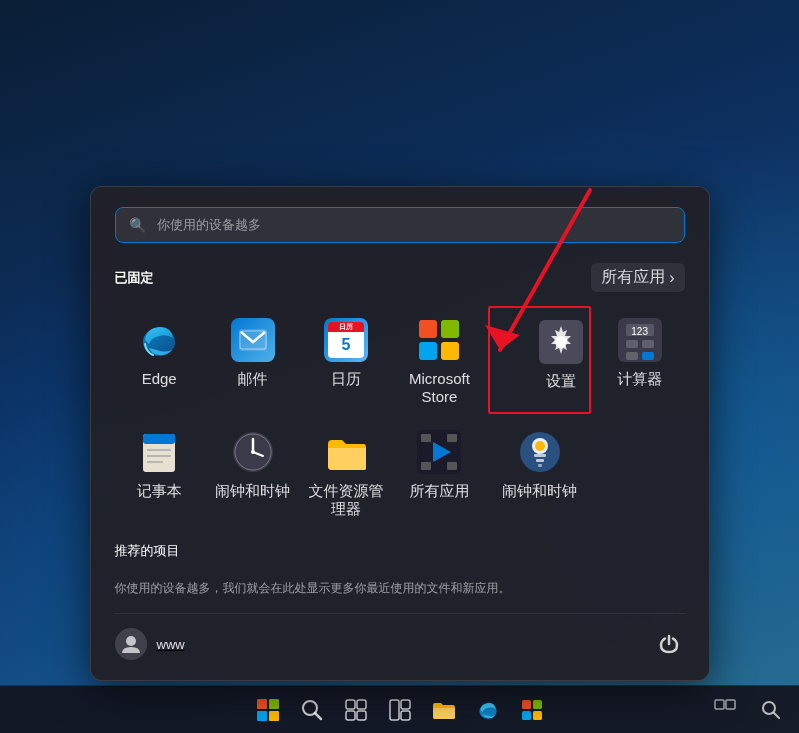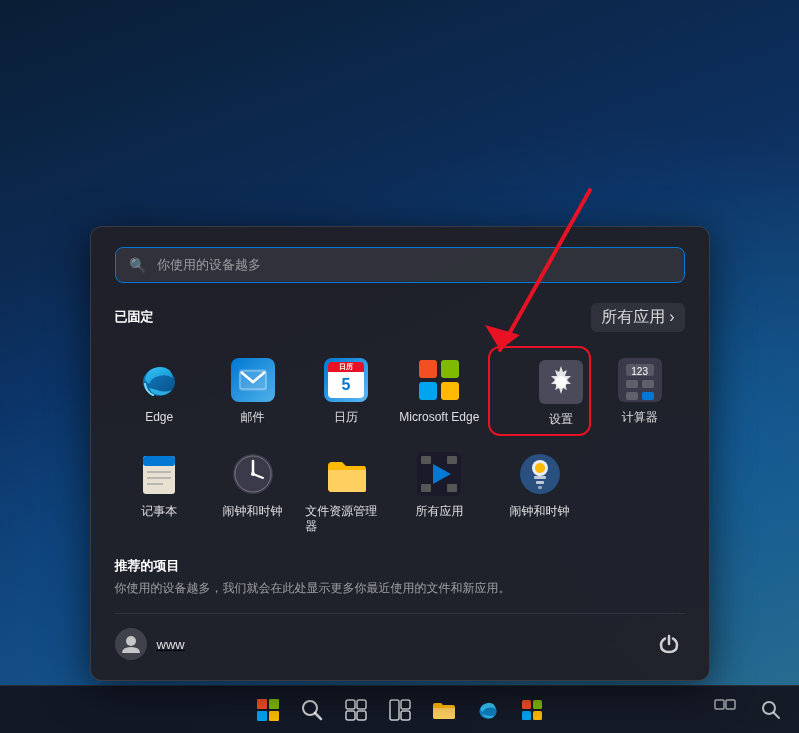--- a/index.html
+++ b/index.html
@@ -147,7 +147,8 @@
 
     .app-label {
       color: rgba(255,255,255,0.85);
-      font-size: 12px;
+      font-size: 15px;
+      text-align: center;
       line-height: 1.2;
     }
 

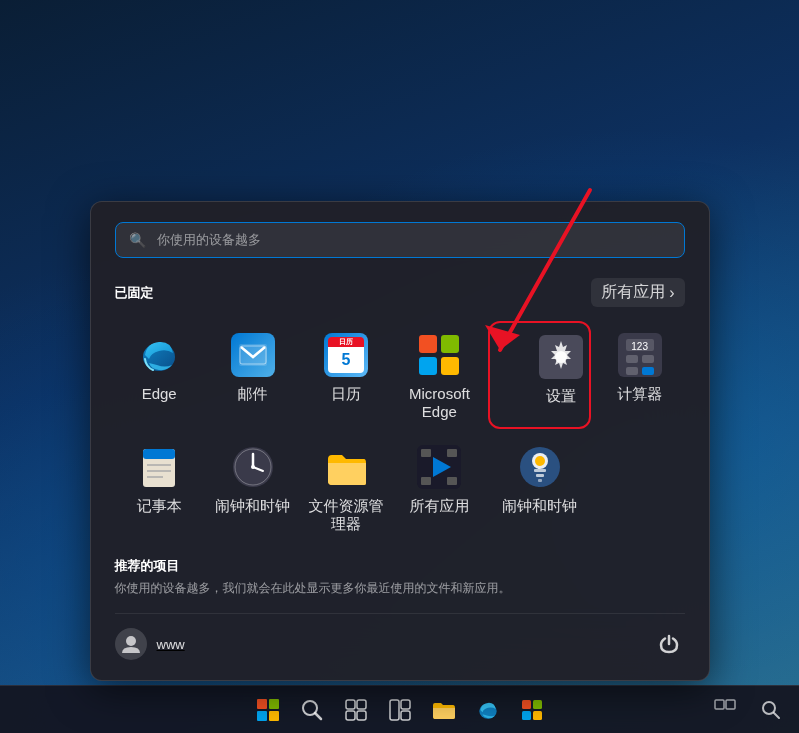--- a/index.html
+++ b/index.html
@@ -331,7 +331,7 @@
           <rect x="24" y="24" width="18" height="18" rx="3" fill="#ffb900"></rect>
         </svg>
       </div>
-      <span class="app-label">Microsoft Edge</span>
+      <span class="app-label">Microsoft Store</span>
     </div>
 
 

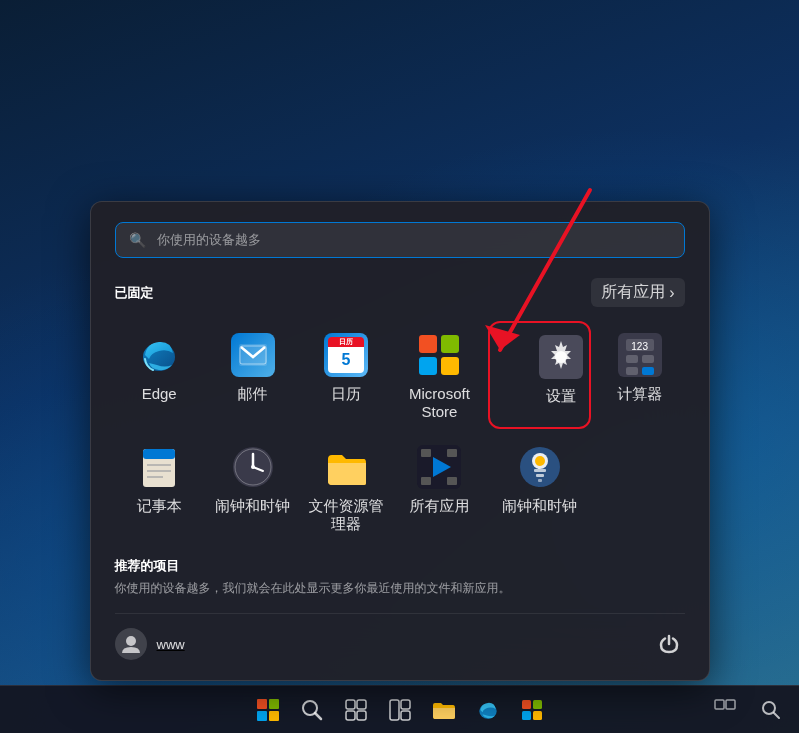--- a/index.html
+++ b/index.html
@@ -240,7 +240,7 @@
     
     .settings-highlight-box {
       border: 2.5px solid #e81224;
-      border-radius: 12px;
+      border-radius: 2px;
       padding-left: 47px;
     }
 

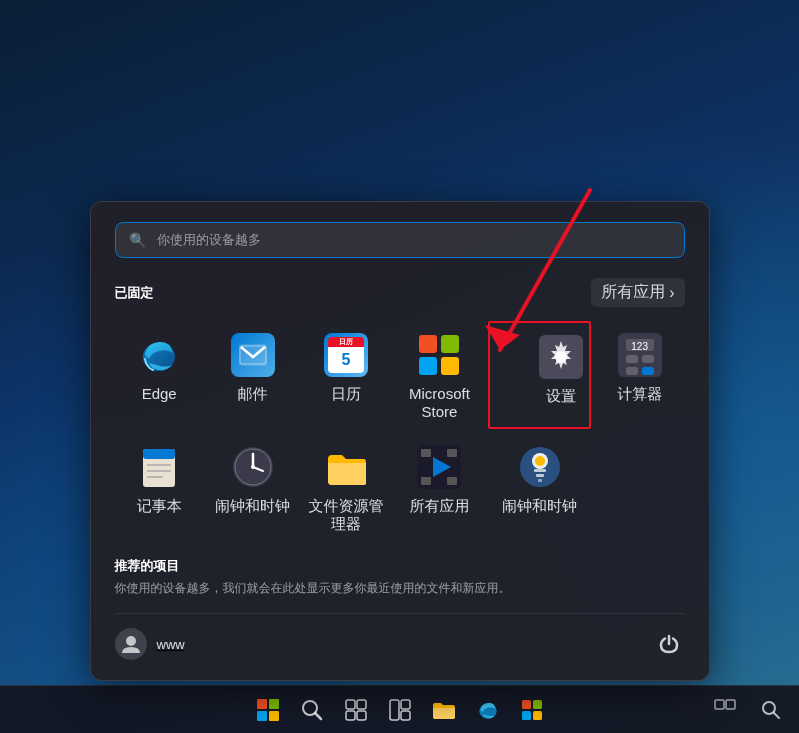--- a/index.html
+++ b/index.html
@@ -156,8 +156,8 @@
     .recommended-title {
       color: #ffffff;
       font-size: 13px;
-      font-weight: 700;
-      margin-bottom: 4px;
+      font-weight: 400;
+      margin-bottom: 19px;
     }
 
     .recommended-text {

